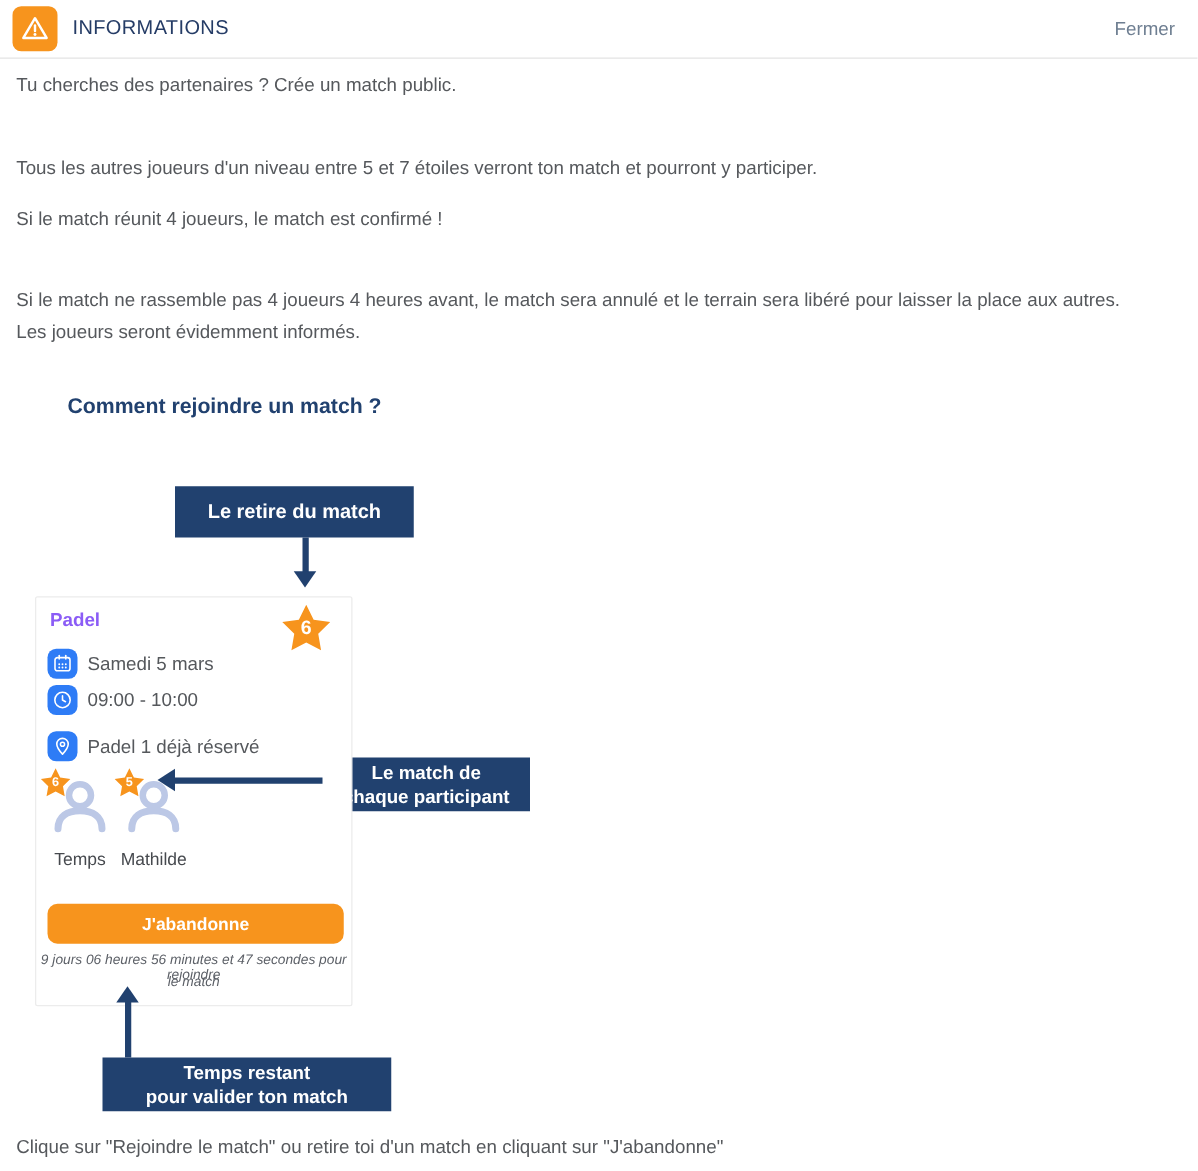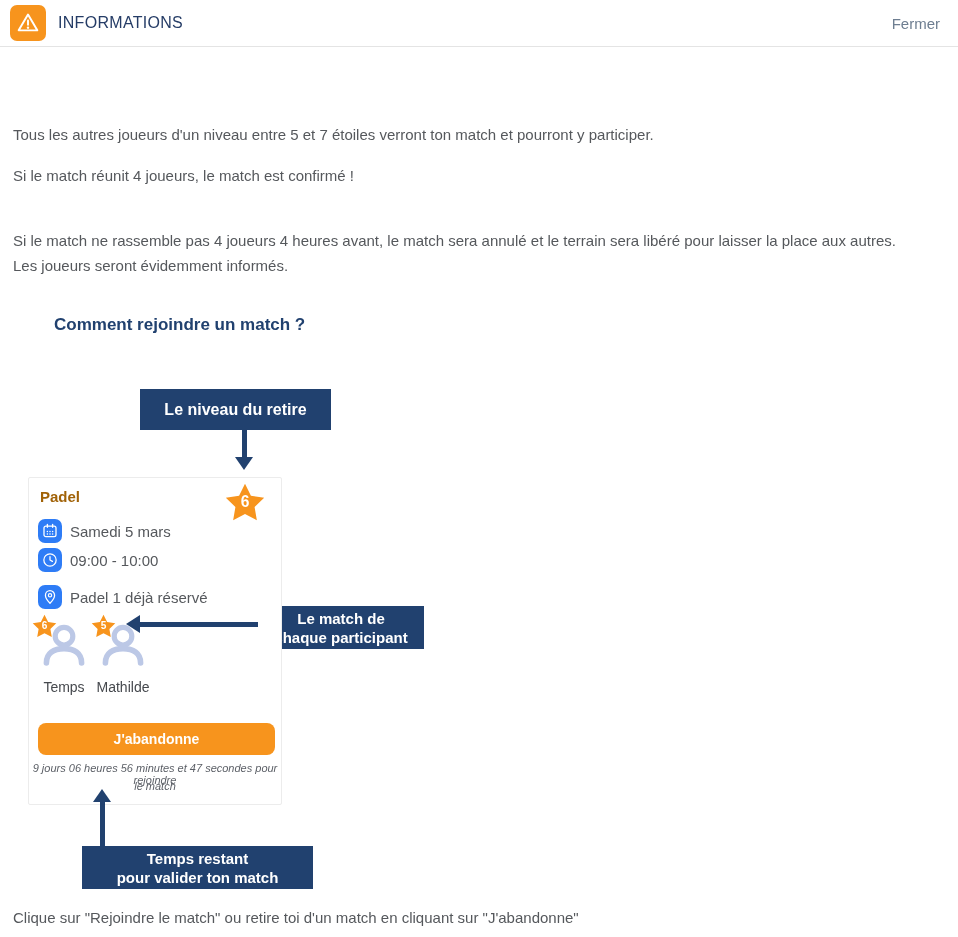--- a/index.html
+++ b/index.html
@@ -114,6 +114,7 @@
 </div>
 
 <div class="para" style="top:56px">
+  <div>Tu cherches des partenaires ? Crée un match public.</div>
 </div>
 <div class="para" style="top:122px">
   <div>Tous les autres joueurs d'un niveau entre 5 et 7 étoiles verront ton match et pourront y participer.</div>

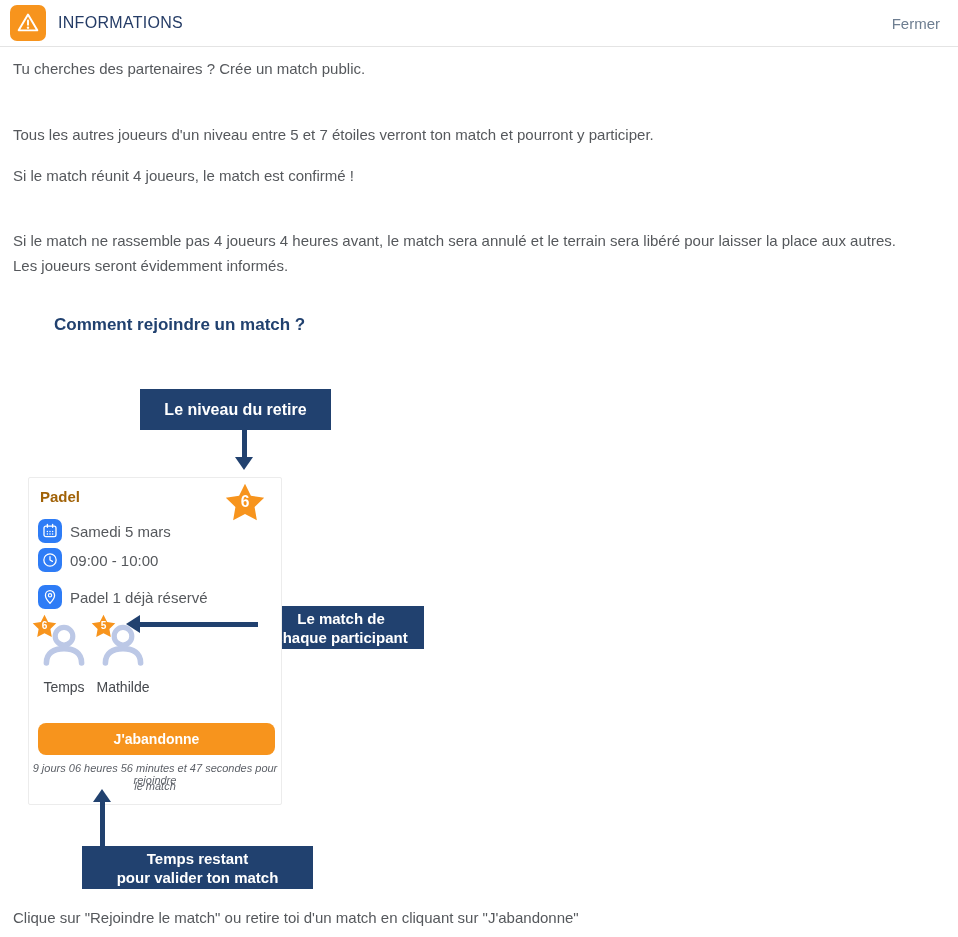--- a/index.html
+++ b/index.html
@@ -130,7 +130,7 @@
 <div class="section-title">Comment rejoindre un match ?</div>
 
 <div class="callout callout-1">
-  <div>Le niveau du retire</div>
+  <div>Le retire du match</div>
 </div>
 <div class="shaft-v" style="left:242px;top:430px;height:28px;"></div>
 <div class="head-down" style="left:235px;top:457px;"></div>

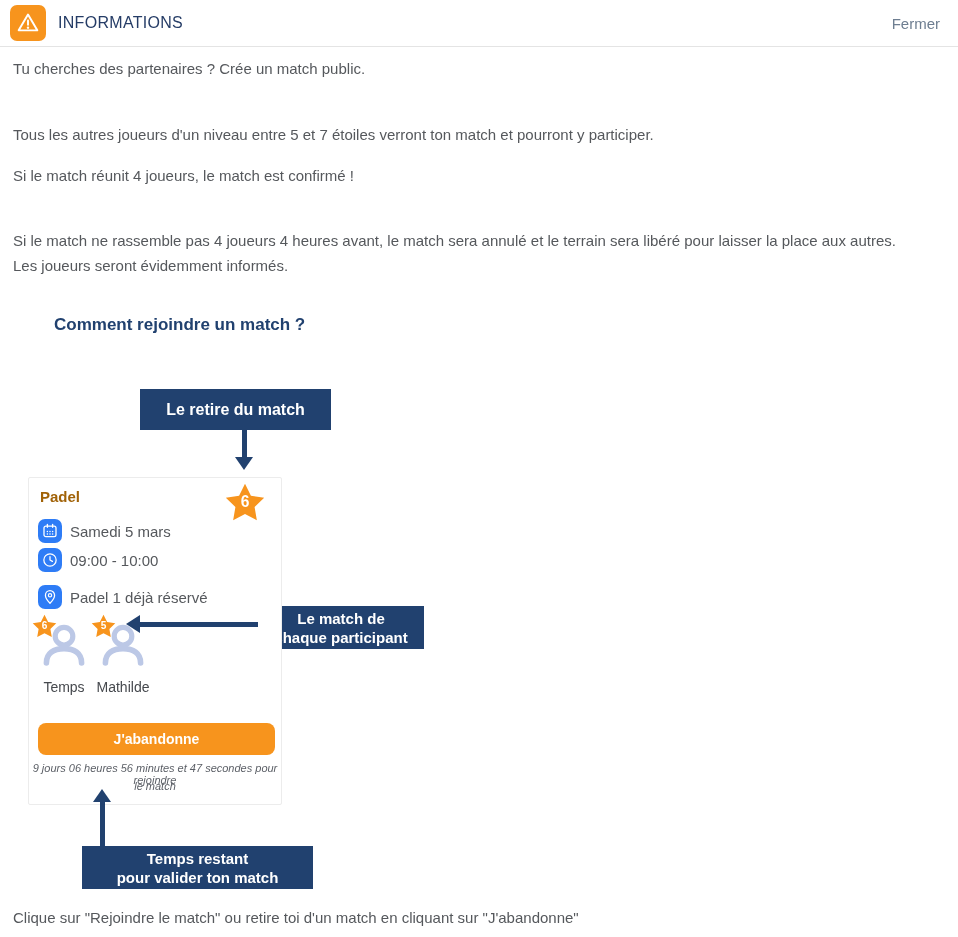--- a/index.html
+++ b/index.html
@@ -71,7 +71,7 @@
     position:absolute;left:28px;top:477px;width:254px;height:328px;
     background:#fff;border:1px solid #ececec;border-radius:2px;z-index:1;
   }
-  .card-sport{position:absolute;left:40px;top:488px;font-size:15px;font-weight:bold;color:#a16207;z-index:2;}
+  .card-sport{position:absolute;left:40px;top:488px;font-size:15px;font-weight:bold;color:#8b5cf6;z-index:2;}
   .big-star{position:absolute;left:223px;top:481px;width:44px;height:44px;z-index:2;}
   .info-row{position:absolute;left:38px;display:flex;align-items:center;z-index:2;}
   .info-row .sq{

